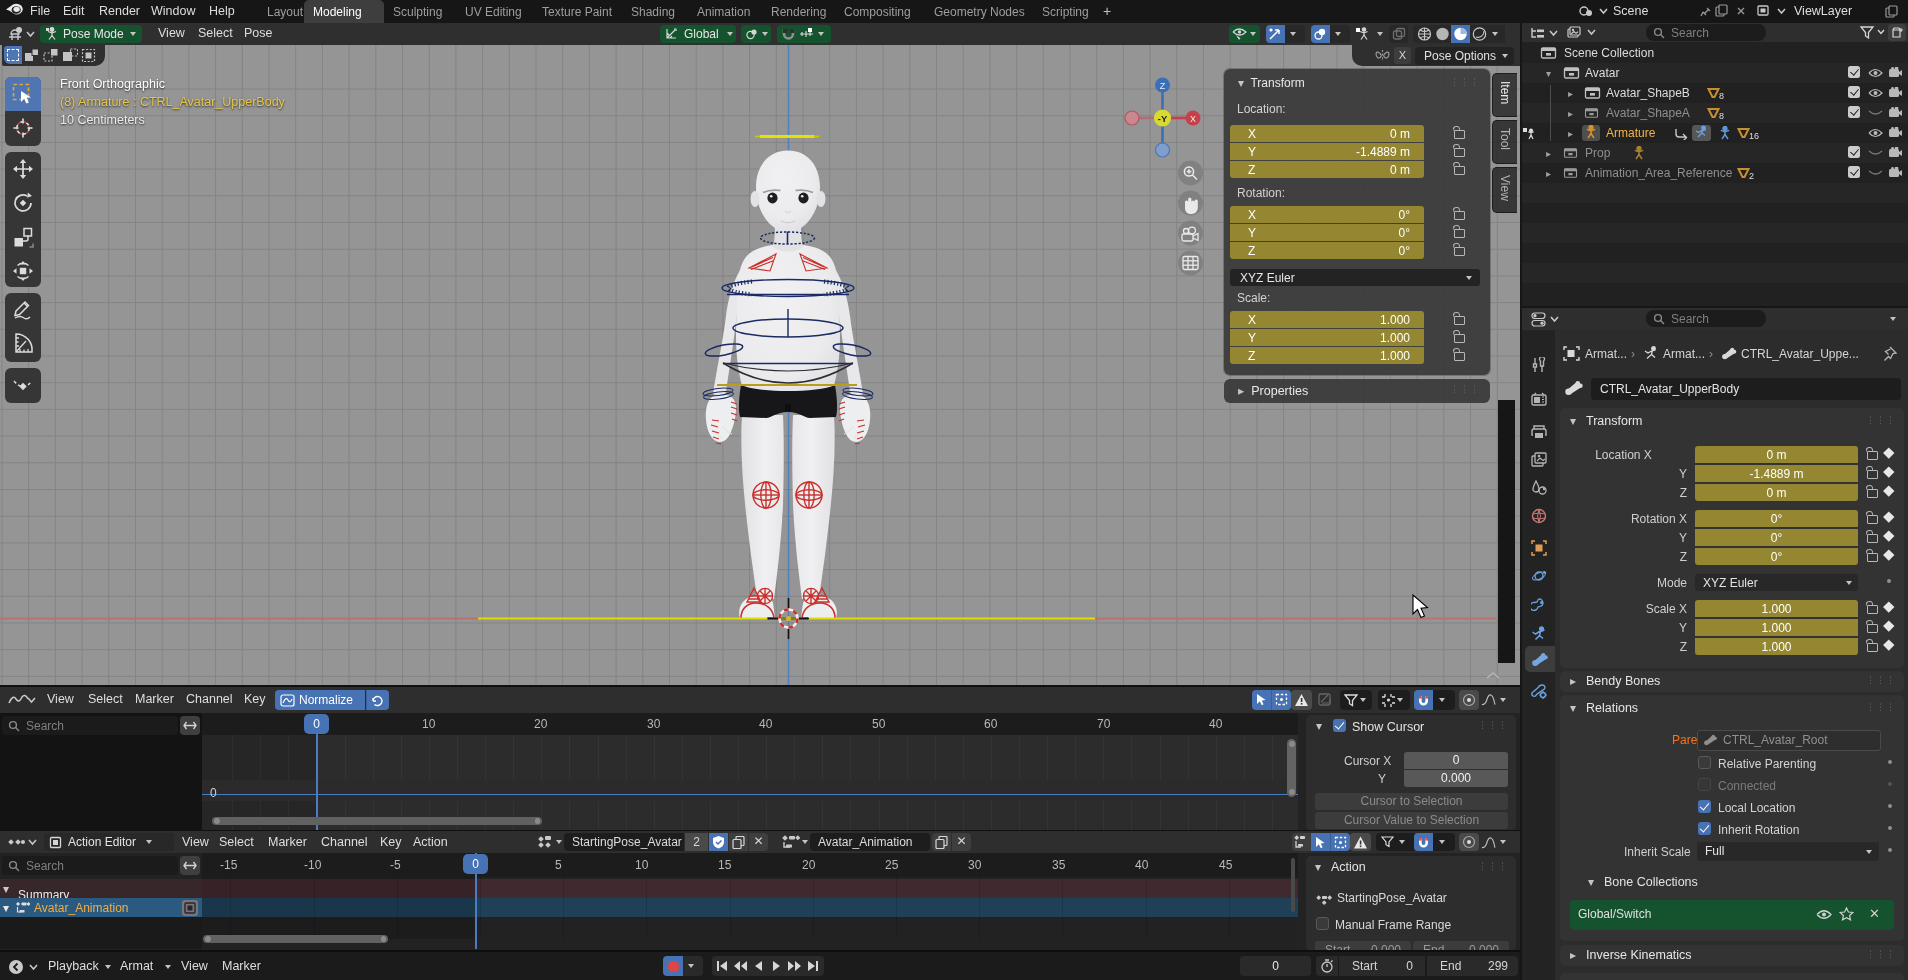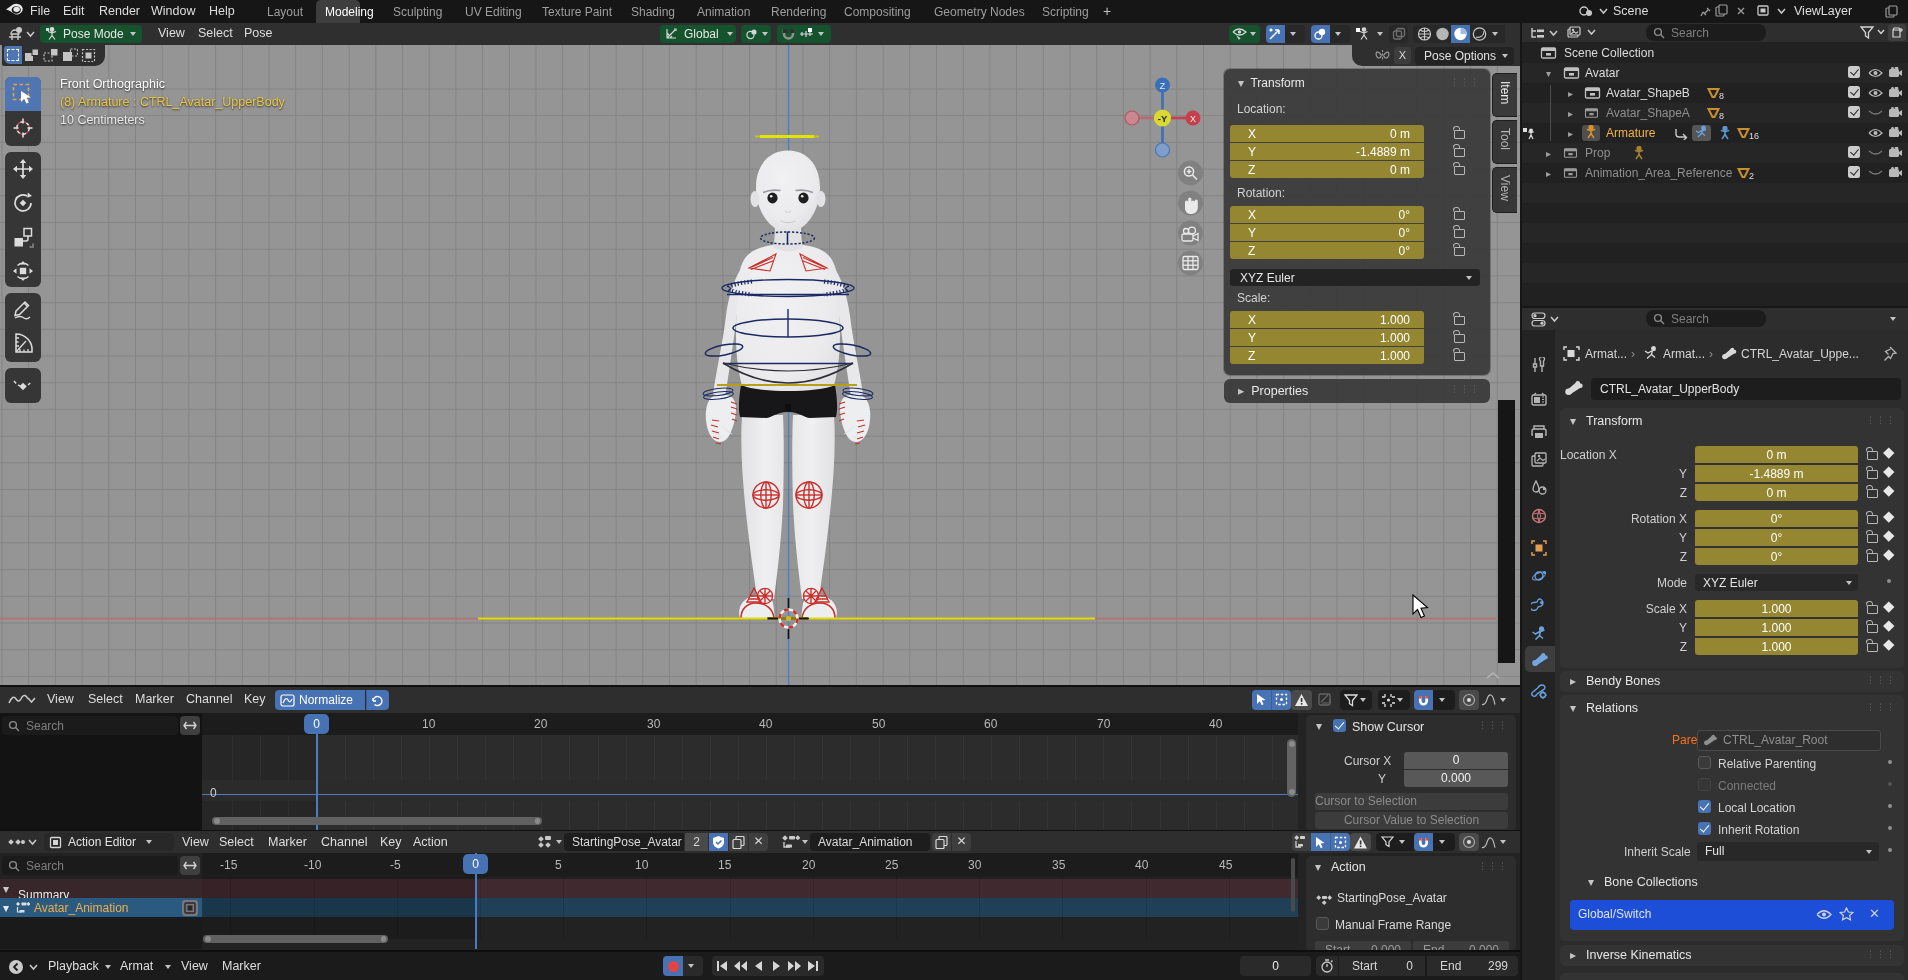--- a/index.html
+++ b/index.html
@@ -32,7 +32,7 @@
   <div class="abs hdrtxt" style="left:209px;top:4px">Help</div>
   <div class="abs" style="left:256px;top:0;width:880px;height:23px;color:#9e9e9e;font-size:12px">
     <span class="abs" style="left:11px;top:5px">Layout</span>
-    <div class="abs" style="left:60px;top:0px;width:44px;height:23px;background:#3e3e3e;border-radius:5px 5px 0 0;color:#fff">
+    <div class="abs" style="left:48px;top:0px;width:80px;height:23px;background:#3e3e3e;border-radius:5px 5px 0 0;color:#fff">
           <span class="abs" style="left:9px;top:5px">Modeling</span>
         </div>
     <span class="abs" style="left:137px;top:5px">Sculpting</span>

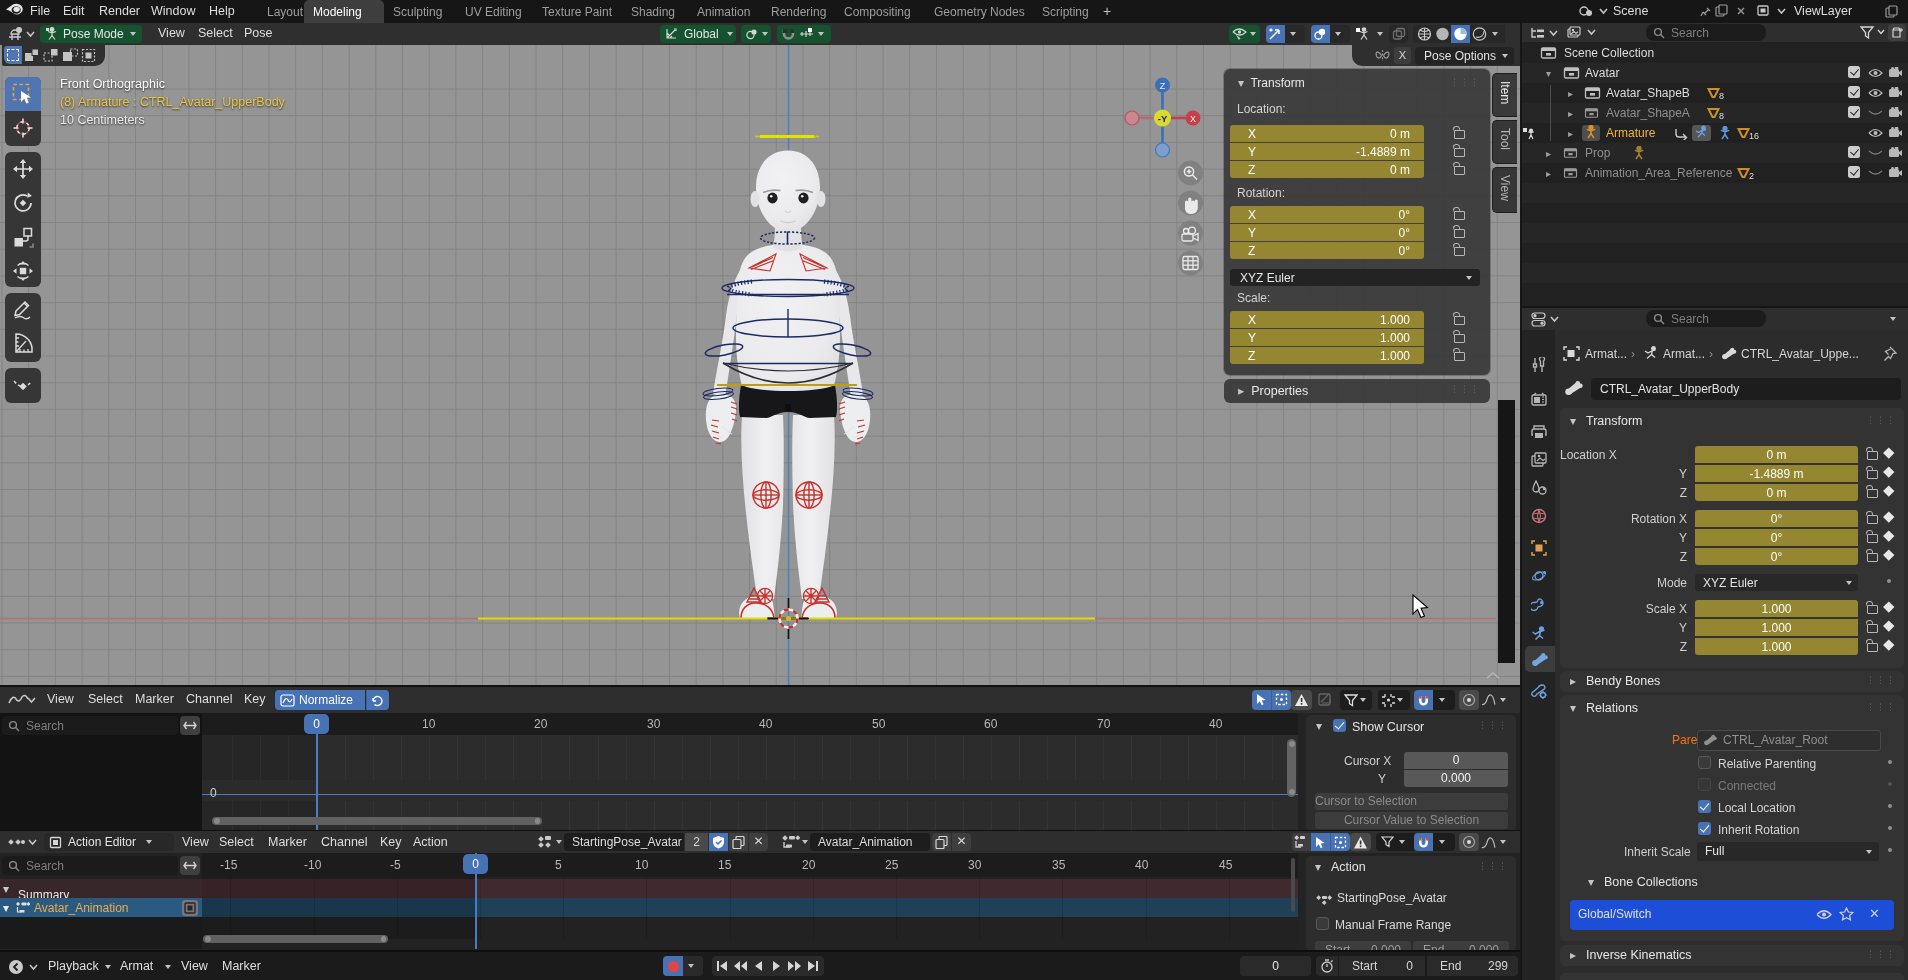--- a/index.html
+++ b/index.html
@@ -1459,7 +1459,7 @@
       <div class="abs grip" style="right:8px;top:7px">⋮⋮⋮</div>
     </div>
     <div id="tfrows">
-          <div class="abs" style="left:5px;top:118px;width:127px;height:17px;text-align:left;color:#cfcfcf">Location X</div>
+          <div class="abs" style="left:5px;top:118px;width:127px;height:17px;text-align:center;color:#cfcfcf">Location X</div>
           <div class="abs olive" style="left:140px;top:116px;width:163px;height:17px;border-radius:3px 3px 0 0;color:#fff">
             <span style="position:absolute;left:0;right:0;text-align:center;top:2px">0 m</span>
           </div>

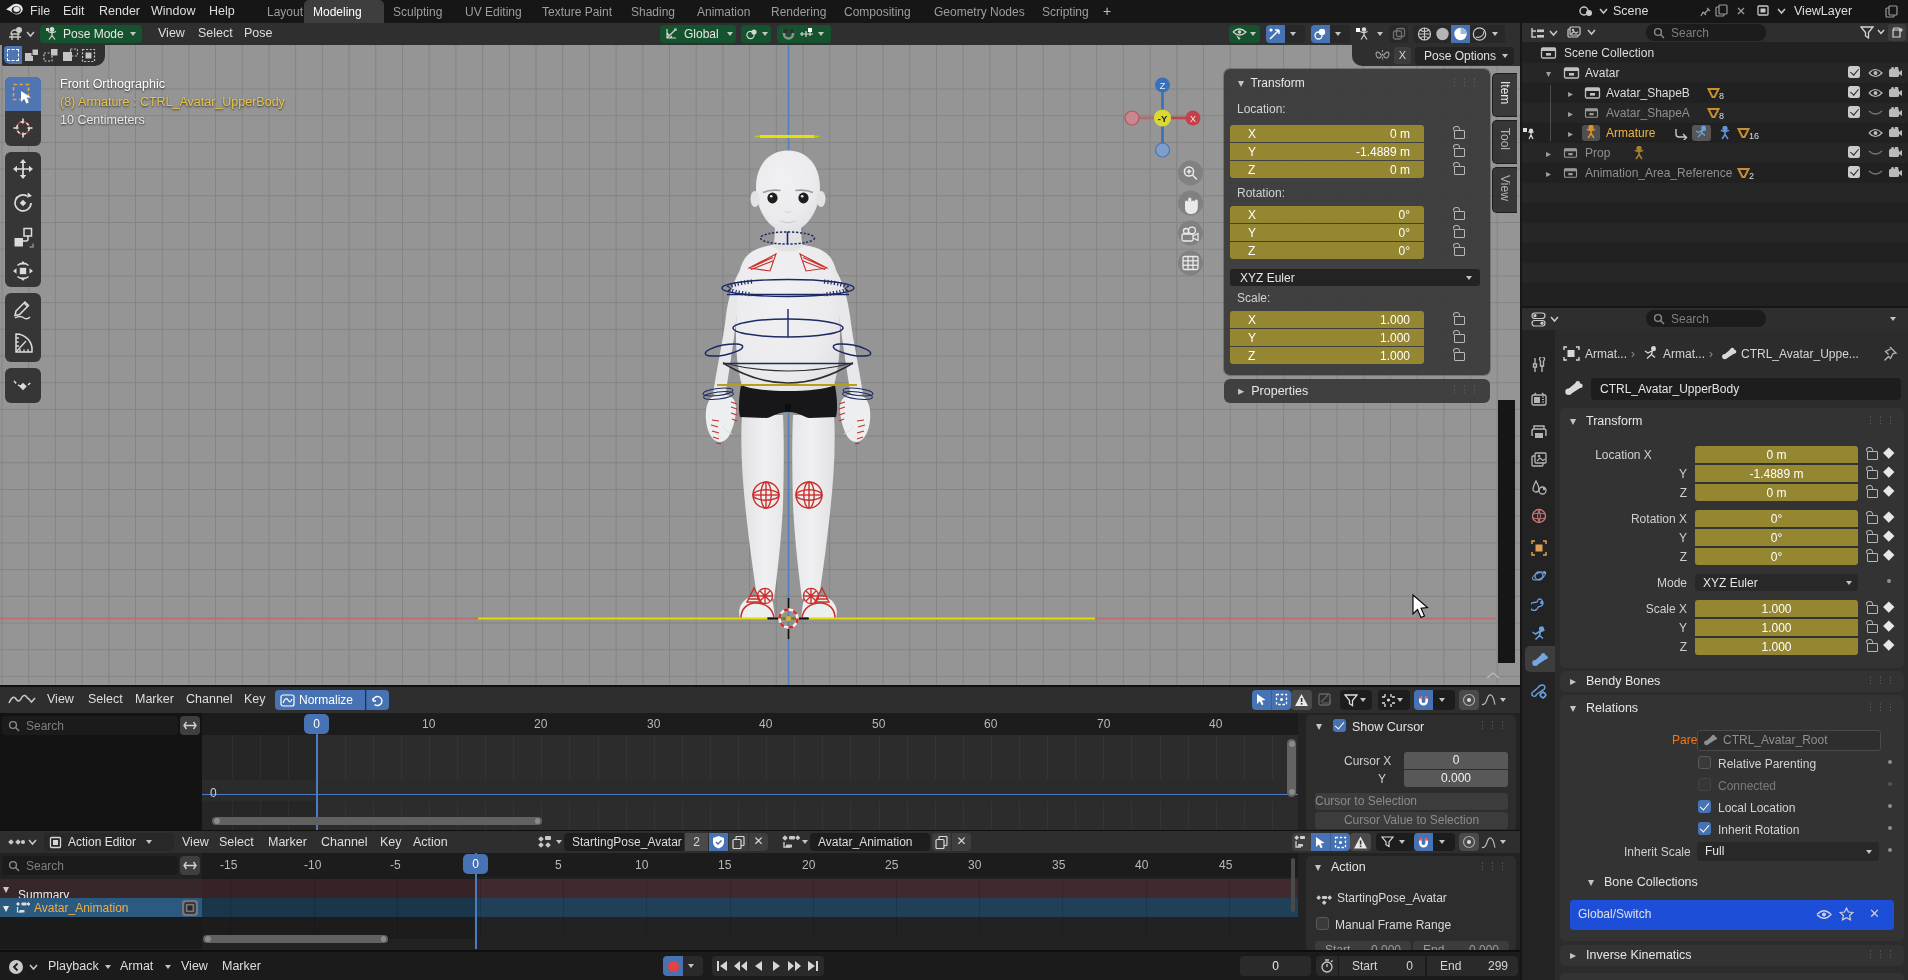--- a/index.html
+++ b/index.html
@@ -781,7 +781,7 @@
     <div class="abs" style="left:98px;top:37px;width:104px;height:17px;background:#585858;border-radius:3px 3px 0 0;text-align:center;line-height:17px;color:#f2f2f2">0</div>
     <span class="abs" style="left:72px;top:57px;color:#cfcfcf">Y</span>
     <div class="abs" style="left:98px;top:55px;width:104px;height:17px;background:#585858;border-radius:0 0 3px 3px;text-align:center;line-height:17px;color:#f2f2f2">0.000</div>
-    <div class="abs" style="left:9px;top:78px;width:193px;height:17px;background:#3c3c3c;border-radius:3px;line-height:17px;color:#8b8b8b">Cursor to Selection</div>
+    <div class="abs" style="left:9px;top:78px;width:193px;height:17px;background:#3c3c3c;border-radius:3px;text-align:center;line-height:17px;color:#8b8b8b">Cursor to Selection</div>
     <div class="abs" style="left:9px;top:97px;width:193px;height:17px;background:#3c3c3c;border-radius:3px;text-align:center;line-height:17px;color:#8b8b8b">Cursor Value to Selection</div>
    </div>
   </div>

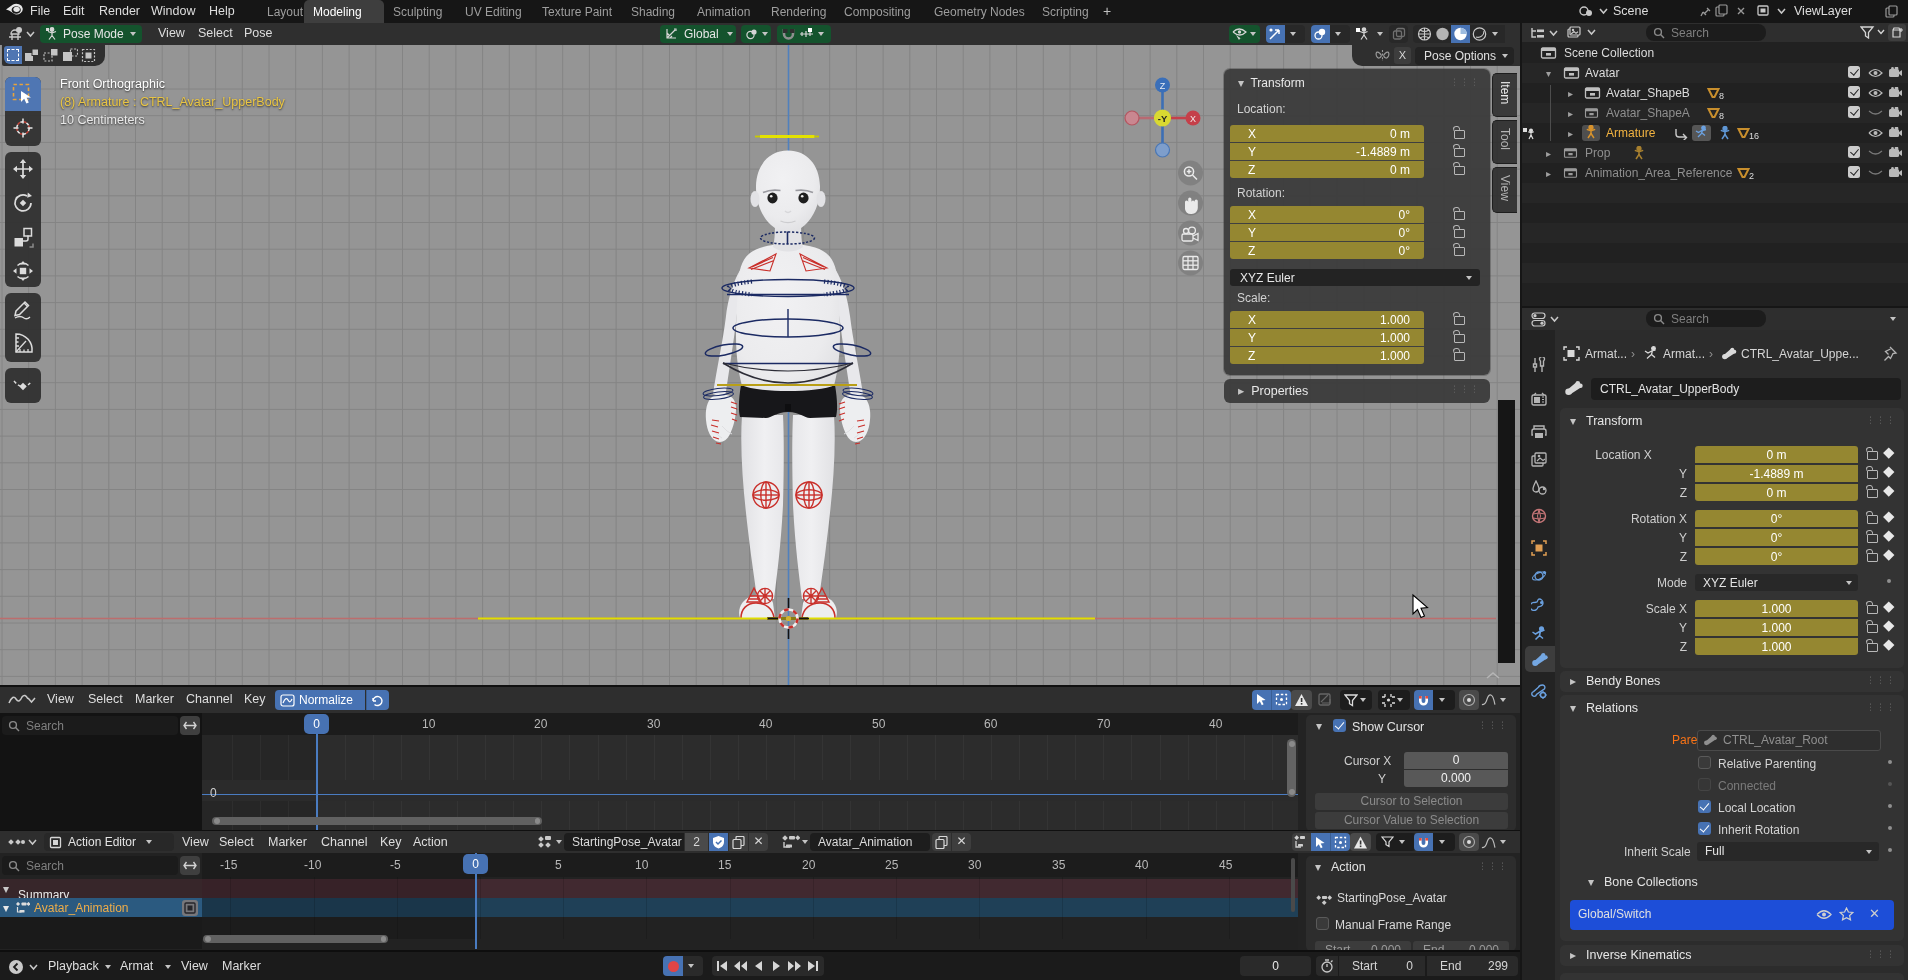--- a/index.html
+++ b/index.html
@@ -1563,7 +1563,7 @@
       <div class="abs" style="right:12px;top:153px;width:4px;height:4px;border-radius:2px;background:#909090"></div>
       <span class="abs" style="left:28px;top:180px;color:#c5c5c5">▾</span>
           <span class="abs" style="left:44px;top:180px;color:#e2e2e2;font-size:12.5px">Bone Collections</span>
-      <div class="abs" style="left:10px;top:205px;width:324px;height:30px;background:#1d4ed8;border-radius:4px">
+      <div class="abs" style="left:10px;top:205px;width:324px;height:30px;background:#14532d;border-radius:4px">
         <span style="position:absolute;left:8px;top:7px;color:#e0e0e0">Global/Switch</span>
         <svg style="position:absolute;right:62px;top:8px" width="16" height="13" viewBox="0 0 16 13">
               <path d="M1,6.5 q7,-7.5 14,0 q-7,7.5 -14,0" fill="none" stroke="#cfcfcf" stroke-width="1.3"></path>

